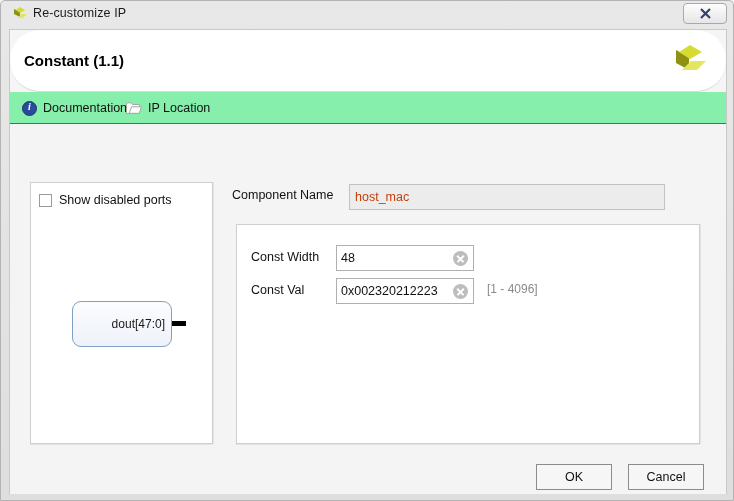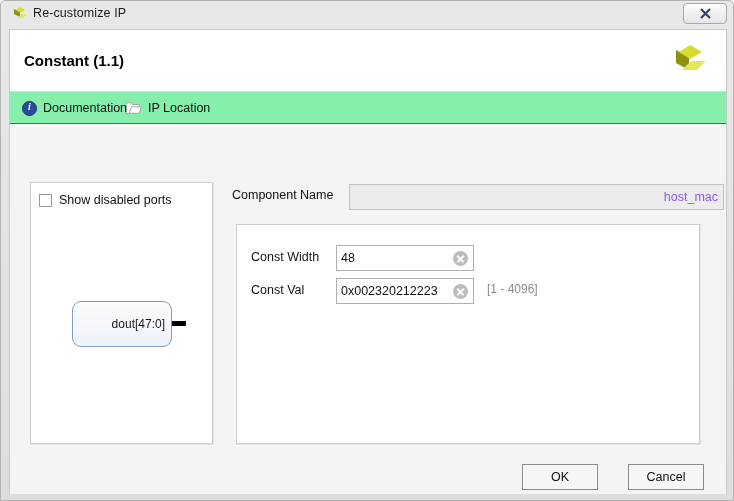--- a/index.html
+++ b/index.html
@@ -87,6 +87,7 @@
     background: #ffffff;
     border-bottom: 1px solid #d8d8d8;
     box-sizing: border-box;
+    border-radius: 30px;
   }
   #page-title {
     position: absolute;

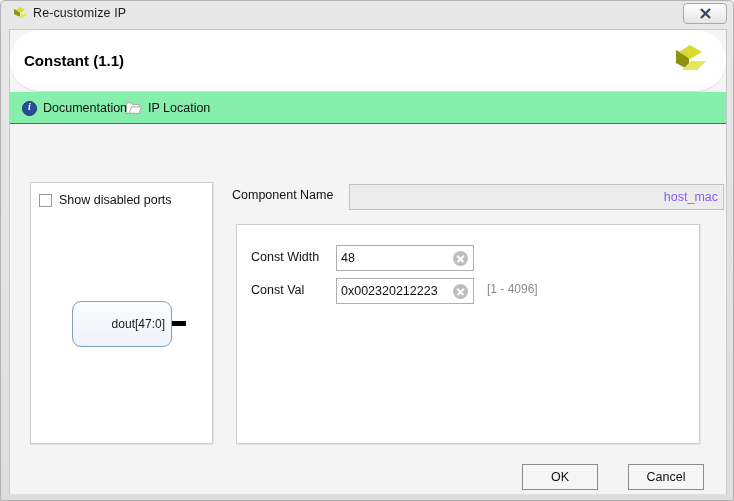--- a/index.html
+++ b/index.html
@@ -229,16 +229,15 @@
   #component-name-input {
     position: absolute;
     left: 117px; top: 0;
-    width: 375px; height: 26px;
+    width: 316px; height: 26px;
     box-sizing: border-box;
     border: 1px solid #c2c2c2;
     background: #ececec;
-    color: #8b5cf6;
+    color: #c2410c;
     font-family: "Liberation Sans", sans-serif;
     font-size: 12.5px;
     padding: 0 5px;
     outline: none;
-    text-align: right;
   }
 
   

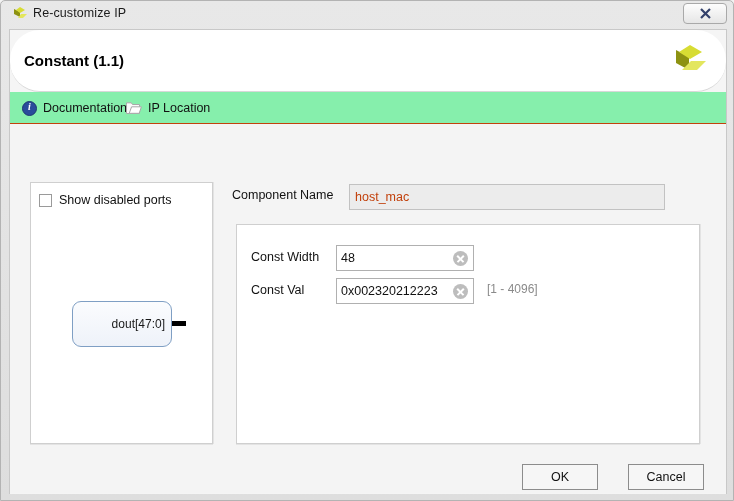--- a/index.html
+++ b/index.html
@@ -330,7 +330,7 @@
     color: #111111;
     cursor: pointer;
   }
-  #ok-button     { left: 512px; }
+  #ok-button     { left: 526px; }
   #cancel-button { left: 618px; }
 </style>
 </head>

